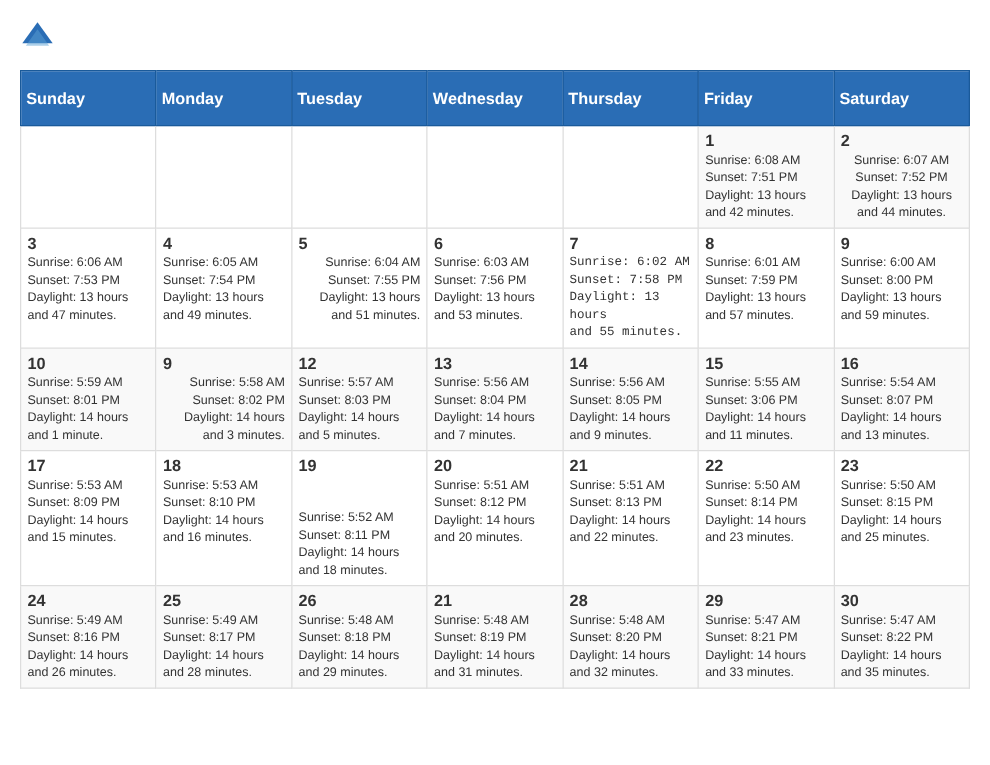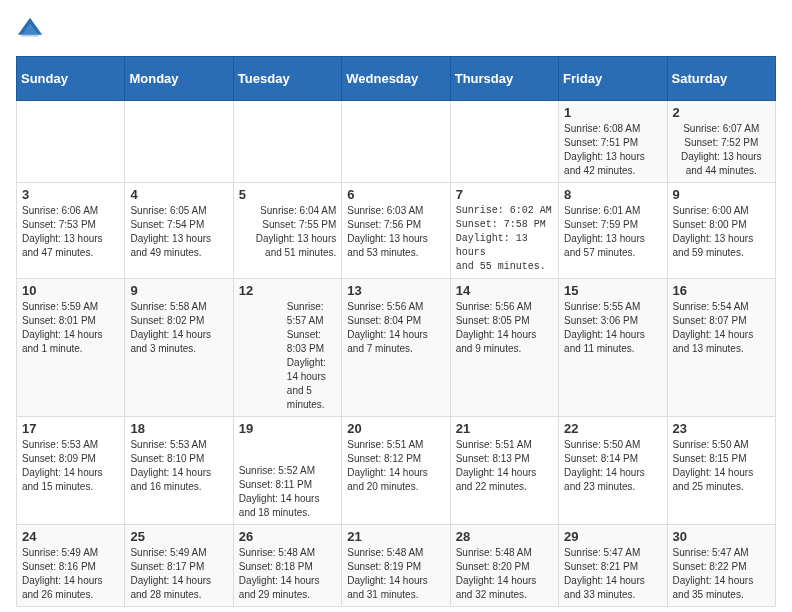--- a/index.html
+++ b/index.html
@@ -202,7 +202,7 @@
         </td>
         <td>
           <span class="day-number">9</span>
-          <div class="day-info" style="white-space: pre-line;">Sunrise: 5:58 AM
+          <div class="day-info" style="white-space: pre-line; text-align: right;">Sunrise: 5:58 AM
 Sunset: 8:02 PM
 Daylight: 14 hours
 and 3 minutes.</div>

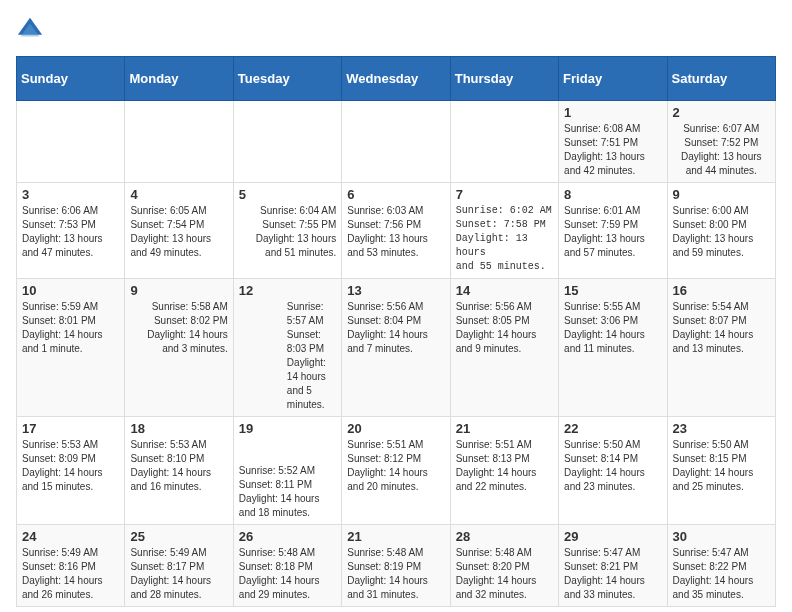--- a/index.html
+++ b/index.html
@@ -209,7 +209,7 @@
         </td>
         <td>
           <span class="day-number">12</span>
-          <div class="day-info" style="white-space: pre-line; margin-left: 48px;">Sunrise: 5:57 AM
+          <div class="day-info" style="white-space: pre-line;">Sunrise: 5:57 AM
 Sunset: 8:03 PM
 Daylight: 14 hours
 and 5 minutes.</div>

